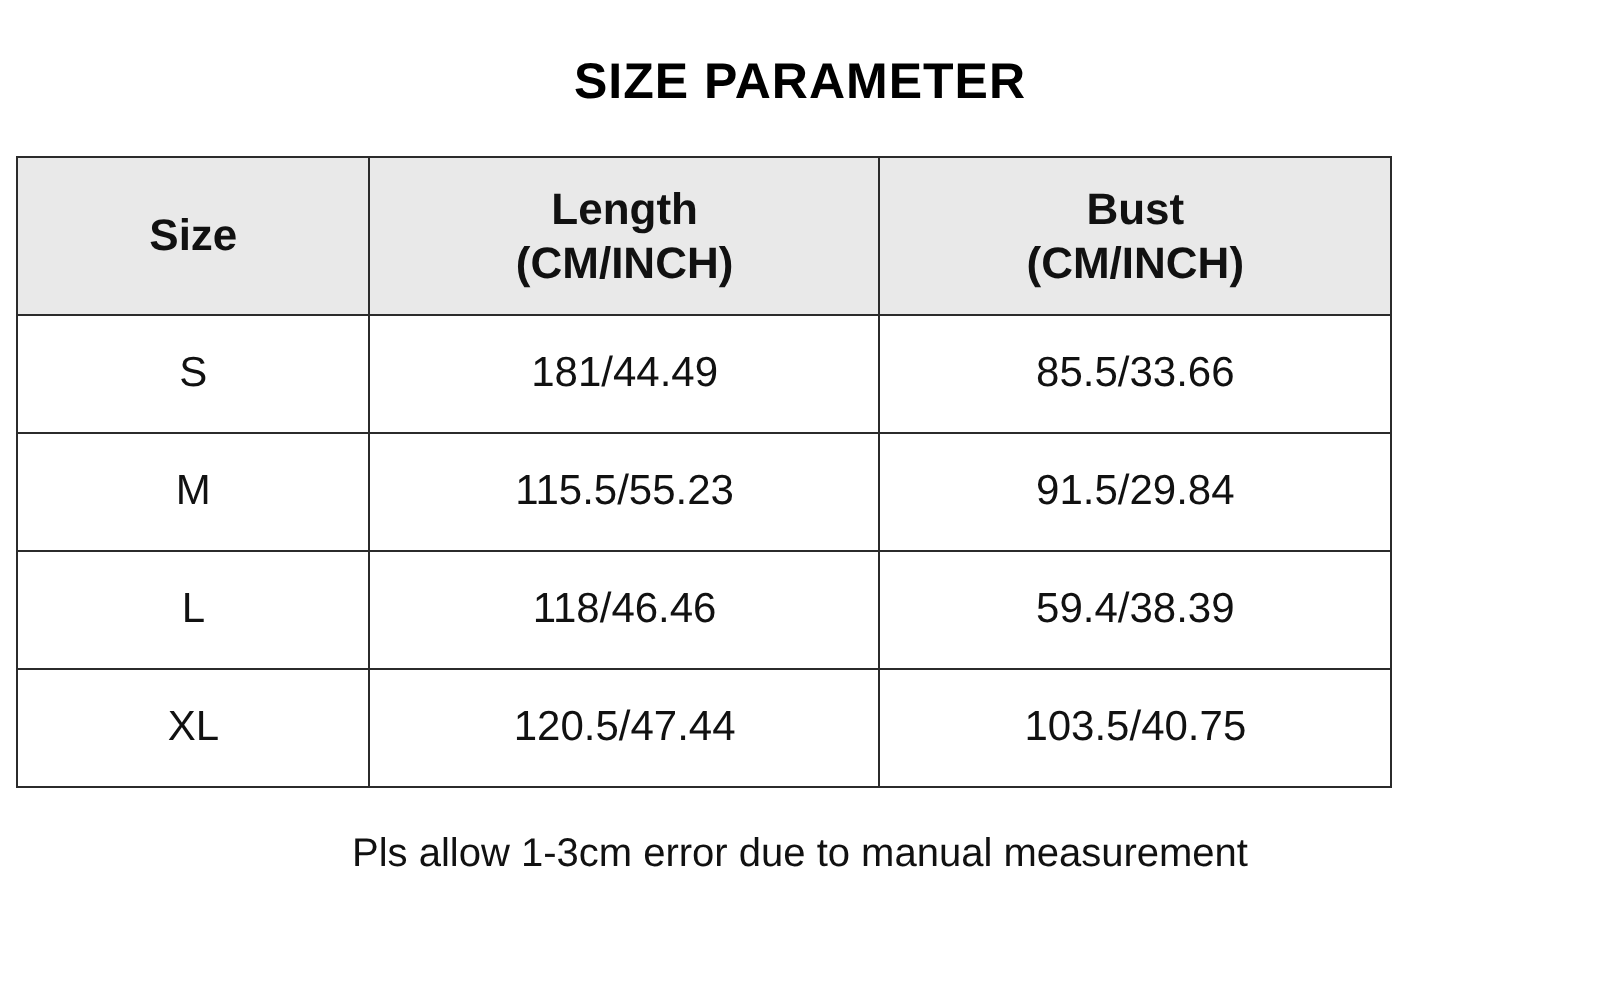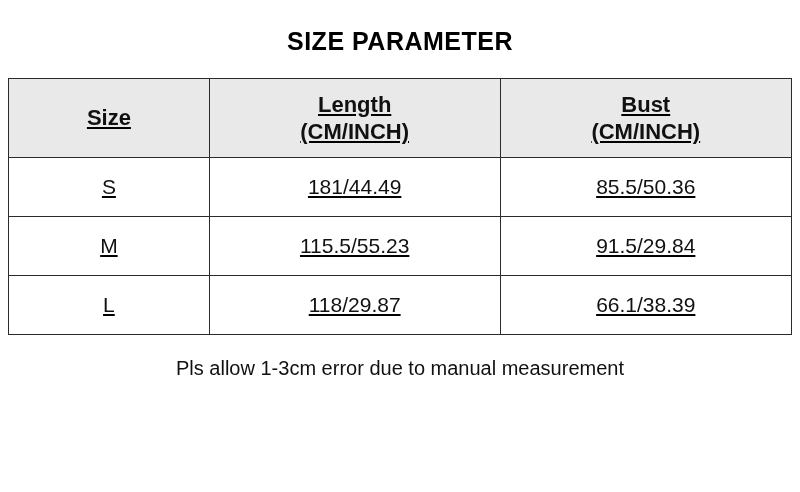--- a/index.html
+++ b/index.html
@@ -33,10 +33,9 @@
     margin: 22px 8px 0 8px;
   }
   table.size-table {
-    width: 784px;
+    width: 688px;
     border-collapse: collapse;
     table-layout: fixed;
-    text-decoration: underline;
   }
   table.size-table th,
   table.size-table td {

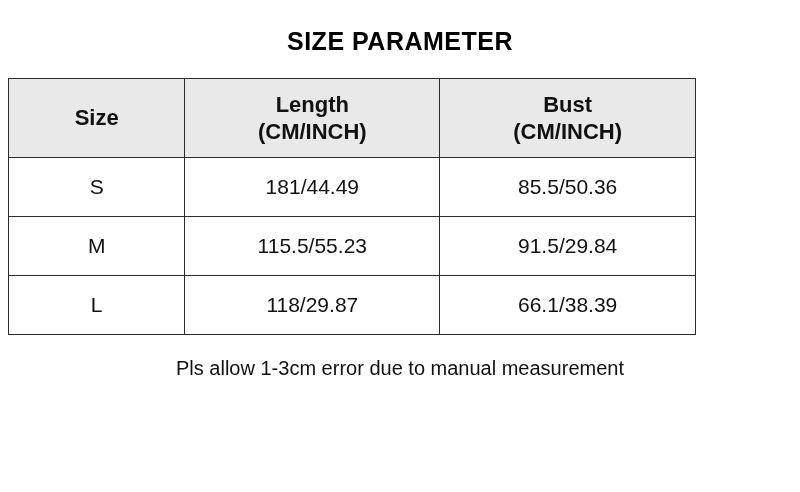--- a/index.html
+++ b/index.html
@@ -100,7 +100,7 @@
         <tr>
           <td>S</td>
           <td>181/44.49</td>
-          <td>85.5/50.36</td>
+          <td>85.5/33.66</td>
         </tr>
         <tr>
           <td>M</td>

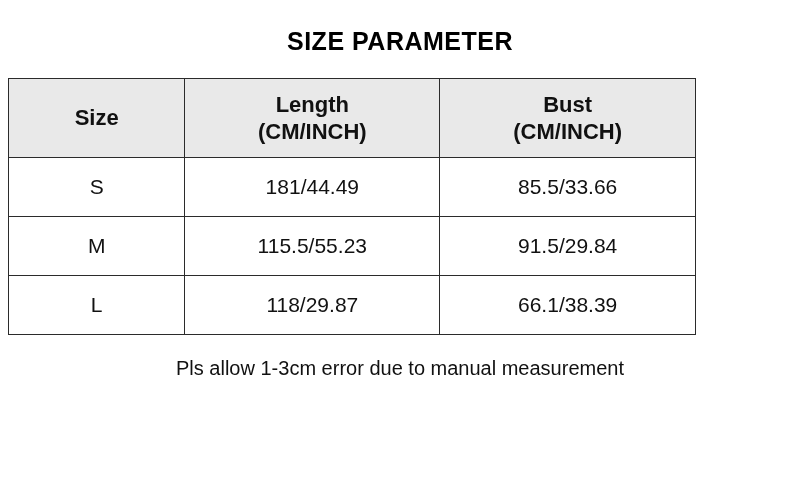--- a/index.html
+++ b/index.html
@@ -109,7 +109,7 @@
         </tr>
         <tr>
           <td>L</td>
-          <td>118/29.87</td>
+          <td>118/46.46</td>
           <td>66.1/38.39</td>
         </tr>
       </tbody>

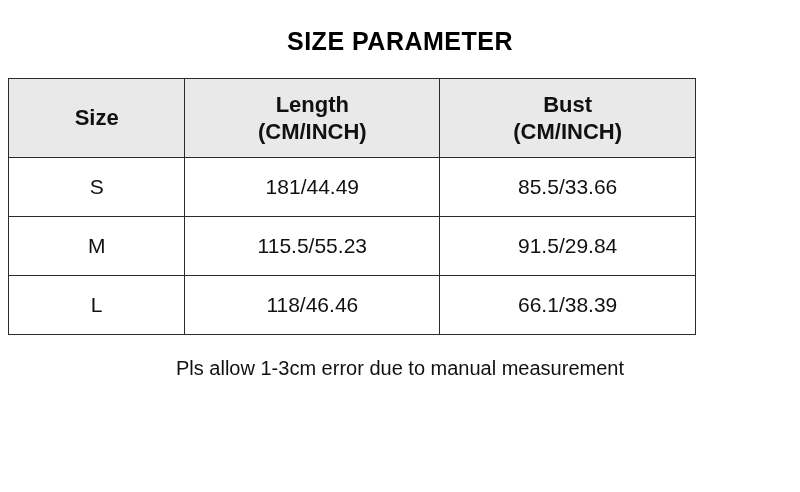--- a/index.html
+++ b/index.html
@@ -110,7 +110,7 @@
         <tr>
           <td>L</td>
           <td>118/46.46</td>
-          <td>66.1/38.39</td>
+          <td>59.4/38.39</td>
         </tr>
       </tbody>
     </table>

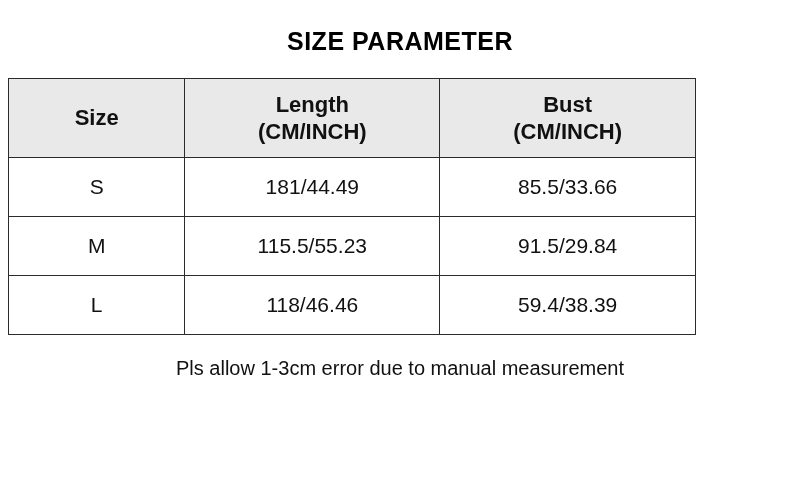--- a/index.html
+++ b/index.html
@@ -112,6 +112,11 @@
           <td>118/46.46</td>
           <td>59.4/38.39</td>
         </tr>
+        <tr>
+          <td>XL</td>
+          <td>120.5/47.44</td>
+          <td>103.5/40.75</td>
+        </tr>
       </tbody>
     </table>
   </div>

